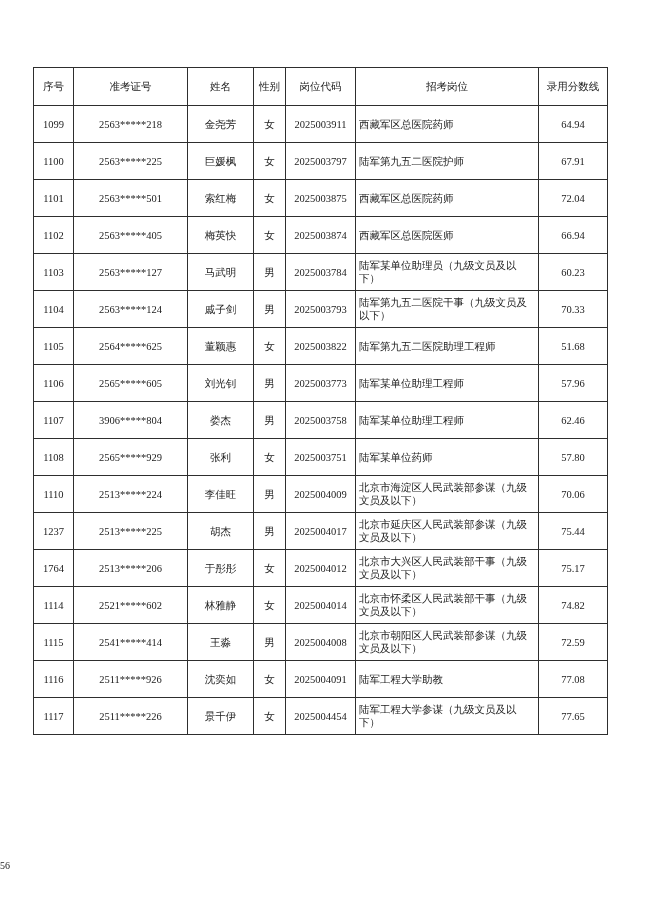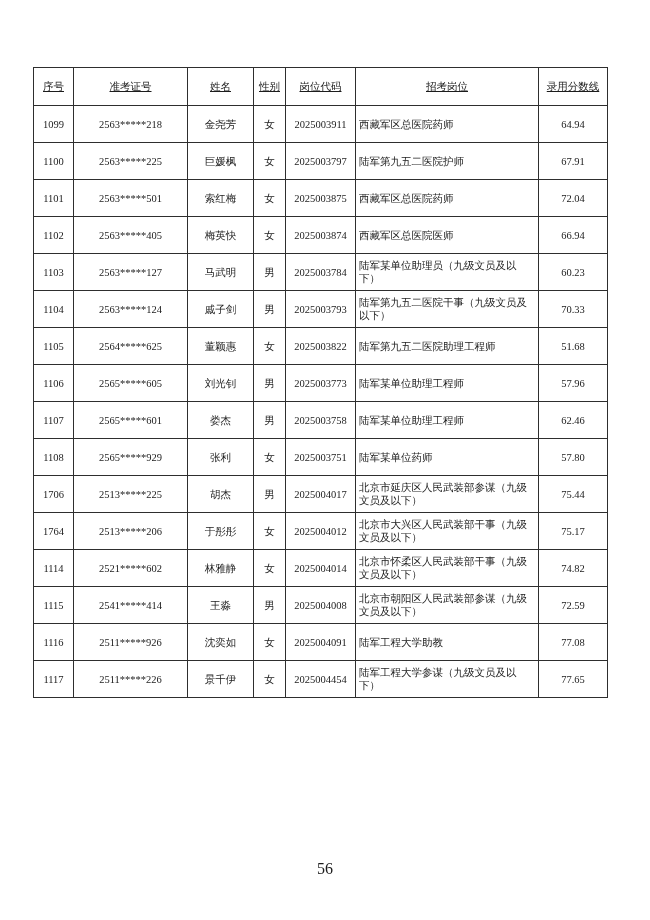--- a/index.html
+++ b/index.html
@@ -42,7 +42,6 @@
   }
   .score-table thead th {
     height: 35px;
-    text-decoration: underline;
   }
   .score-table tbody td {
     height: 34px;

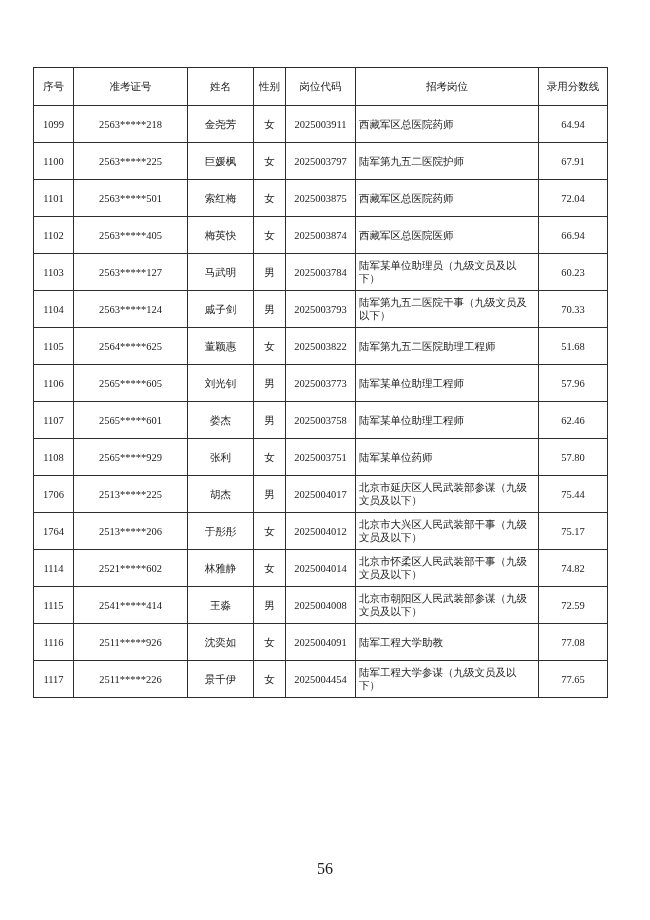--- a/index.html
+++ b/index.html
@@ -161,7 +161,7 @@
         </tr>
         <tr>
           <td>1107</td>
-          <td>2565*****601</td>
+          <td>3906*****804</td>
           <td>娄杰</td>
           <td>男</td>
           <td>2025003758</td>

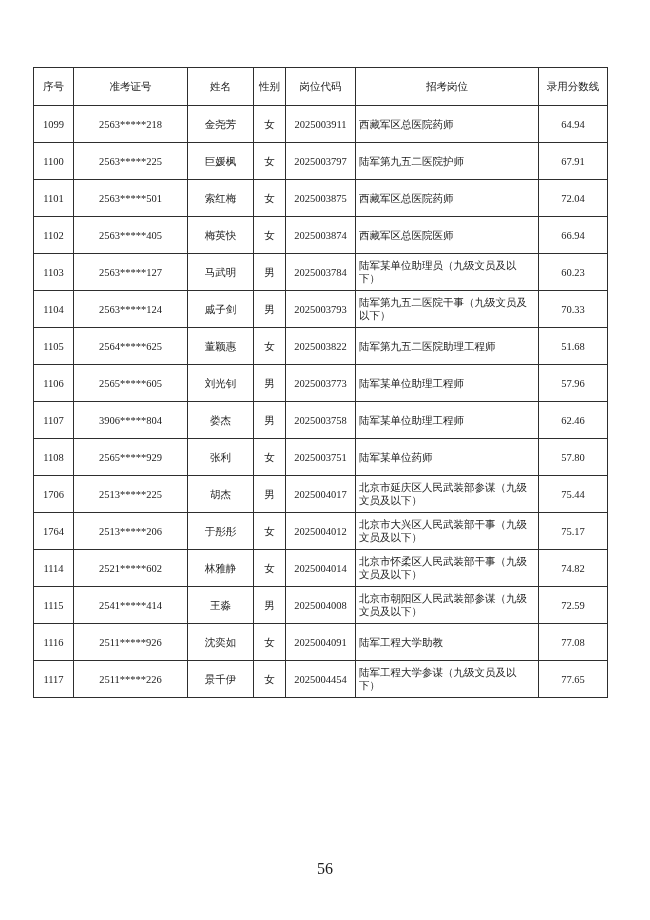--- a/index.html
+++ b/index.html
@@ -178,6 +178,15 @@
           <td>57.80</td>
         </tr>
         <tr>
+          <td>1110</td>
+          <td>2513*****224</td>
+          <td>李佳旺</td>
+          <td>男</td>
+          <td>2025004009</td>
+          <td class="left">北京市海淀区人民武装部参谋（九级文员及以下）</td>
+          <td>70.06</td>
+        </tr>
+        <tr>
           <td>1706</td>
           <td>2513*****225</td>
           <td>胡杰</td>

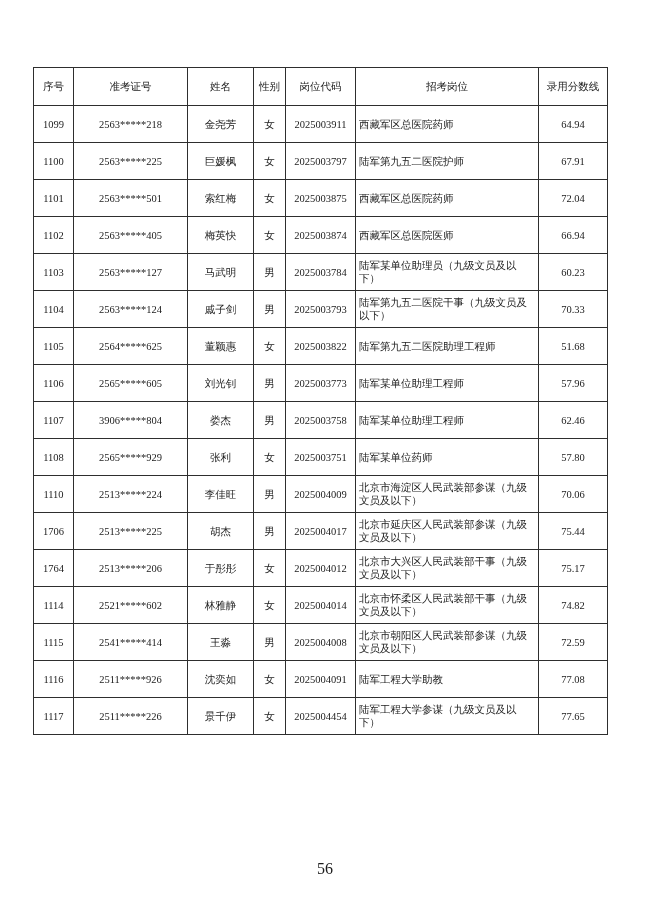--- a/index.html
+++ b/index.html
@@ -187,7 +187,7 @@
           <td>70.06</td>
         </tr>
         <tr>
-          <td>1706</td>
+          <td>1237</td>
           <td>2513*****225</td>
           <td>胡杰</td>
           <td>男</td>

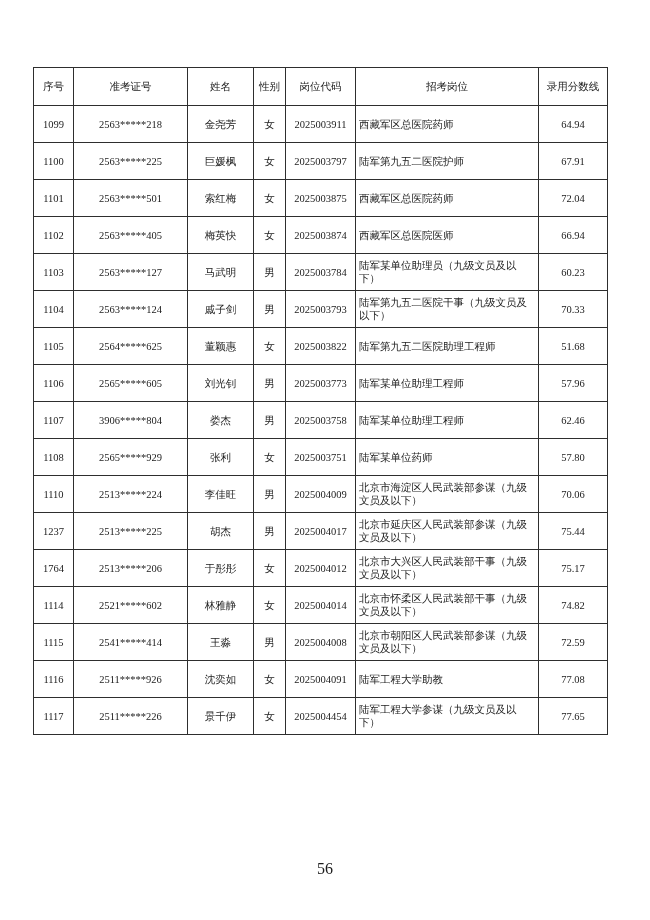--- a/index.html
+++ b/index.html
@@ -56,8 +56,8 @@
     left: 0;
     right: 0;
     top: 860px;
-    text-align: center;
-    font-size: 16px;
+    text-align: left;
+    font-size: 10px;
     color: #1c1c1c;
   }
 </style>

